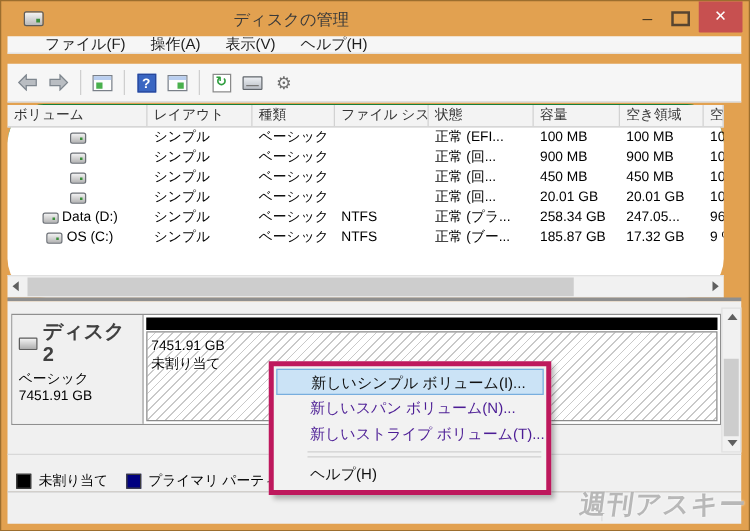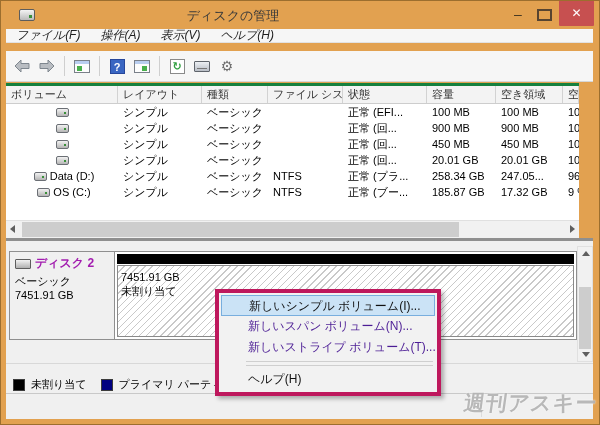--- a/index.html
+++ b/index.html
@@ -24,7 +24,7 @@
 
   
   .menubar { position:absolute; left:5px; top:28px; width:587px; height:14px; background:#f6f6f6;
-             border-bottom:1px solid #e2e2e2; display:flex; align-items:center; padding-left:0;font-style:italic; }
+             border-bottom:1px solid #e2e2e2; display:flex; align-items:center; padding-left:20px; }
   .menu-item { font-size:12px; color:#1e1e1e; padding:2px 10px; }
 
   

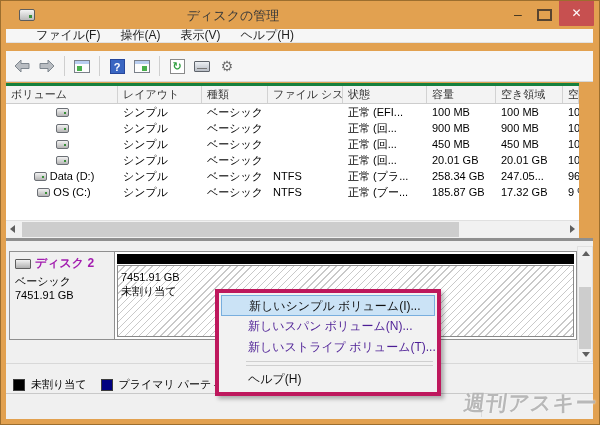--- a/index.html
+++ b/index.html
@@ -49,7 +49,7 @@
 
   
   .upper-pane { position:absolute; left:5px; top:82px; width:573px; height:155px; background:#fff;
-                border-top:3px solid #15803d; }
+                border-top:1px solid #15803d;border-radius:31px; }
   .vt-header { display:grid; grid-template-columns:112px 84px 66px 75px 84px 69px 67px 1fr;
                height:18px; background:#f3f3f3; border-bottom:1px solid #cdcdcd; }
   .vt-header > div { font-size:11px; color:#333; line-height:17px; padding-left:5px;

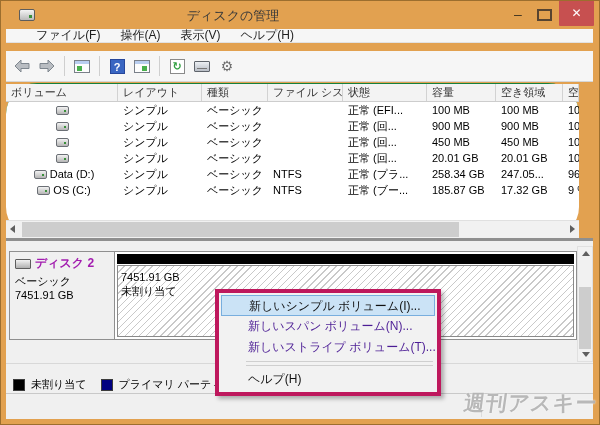--- a/index.html
+++ b/index.html
@@ -79,7 +79,7 @@
   .disk-title { display:flex; align-items:center; gap:4px; margin-bottom:2px; }
   .disk-icon { width:16px; height:10px; background:linear-gradient(#f2f2f2,#b0b0b0);
                border:1px solid #5d5d5d; border-radius:1px; }
-  .disk-name { font-size:12px; font-weight:bold; color:#a21caf; }
+  .disk-name { font-size:16px; font-weight:bold; color:#404040; }
   .disk-line { font-size:11px; color:#000; line-height:14px; }
   .disk-region { position:relative; flex:1; background:#fff; }
   .region-band { position:absolute; left:2px; right:2px; top:2px; height:10px; background:#000; }

